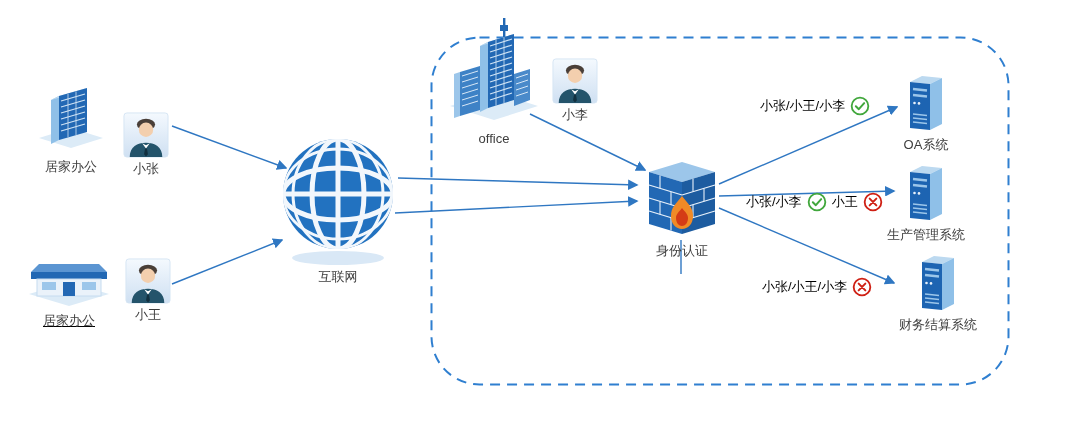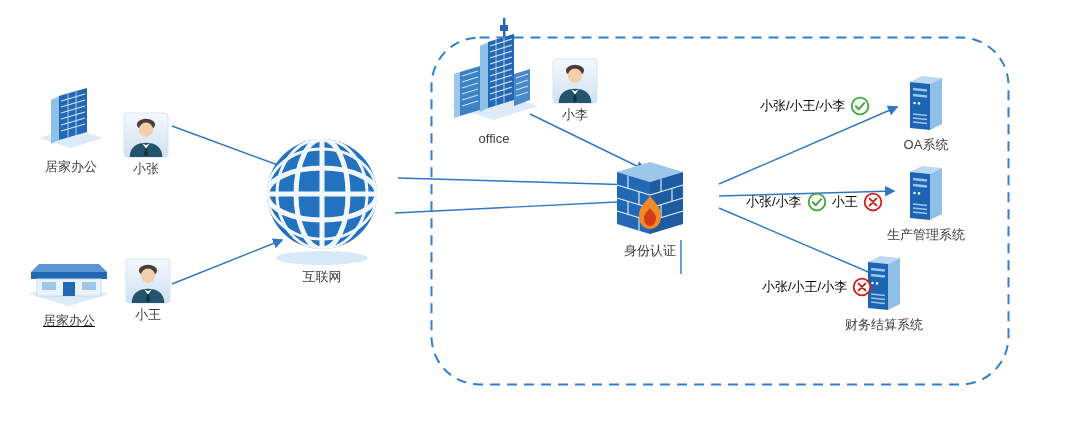--- a/index.html
+++ b/index.html
@@ -202,7 +202,7 @@
     <div class="label">office</div>
   </div>
 
-  <div class="node" style="left:610px;top:152px;width:80px;">
+  <div class="node" style="left:642px;top:152px;width:80px;">
     <svg width="78" height="88">
         <use href="#sym-firewall"></use>
       </svg>

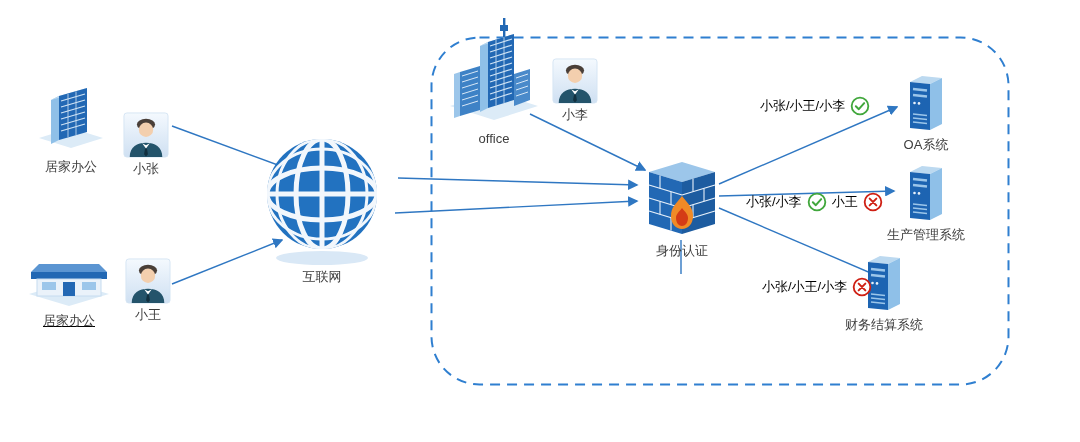--- a/index.html
+++ b/index.html
@@ -181,7 +181,7 @@
     <div class="label">小王</div>
   </div>
 
-  <div class="node" style="left:260px;top:134px;width:124px;justify-content:flex-end;">
+  <div class="node" style="left:276px;top:134px;width:124px;justify-content:flex-end;">
     <svg width="120" height="132">
         <use href="#sym-globe"></use>
       </svg>

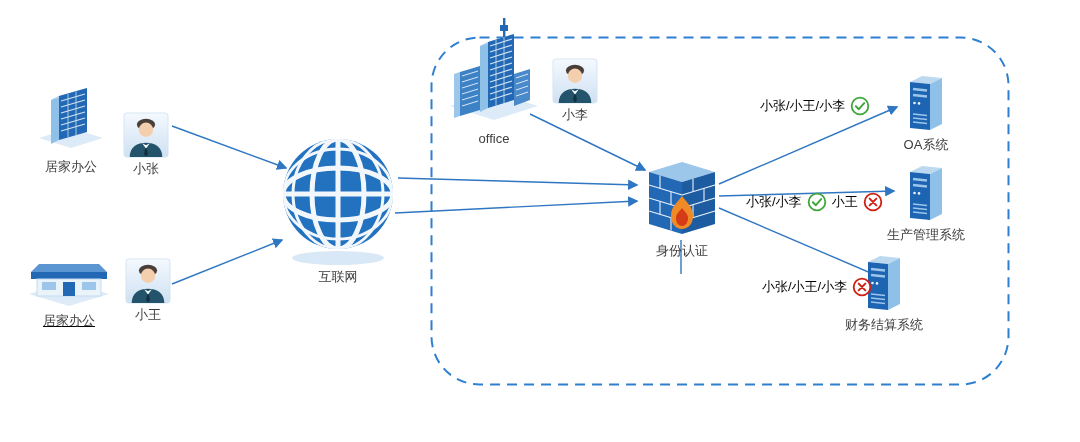--- a/index.html
+++ b/index.html
@@ -224,7 +224,7 @@
     <div class="label">生产管理系统</div>
   </div>
 
-  <div class="node" style="left:836px;top:250px;width:96px;justify-content:flex-end;">
+  <div class="node" style="left:890px;top:250px;width:96px;justify-content:flex-end;">
     <svg width="48" height="64">
         <use href="#sym-server"></use>
       </svg>

